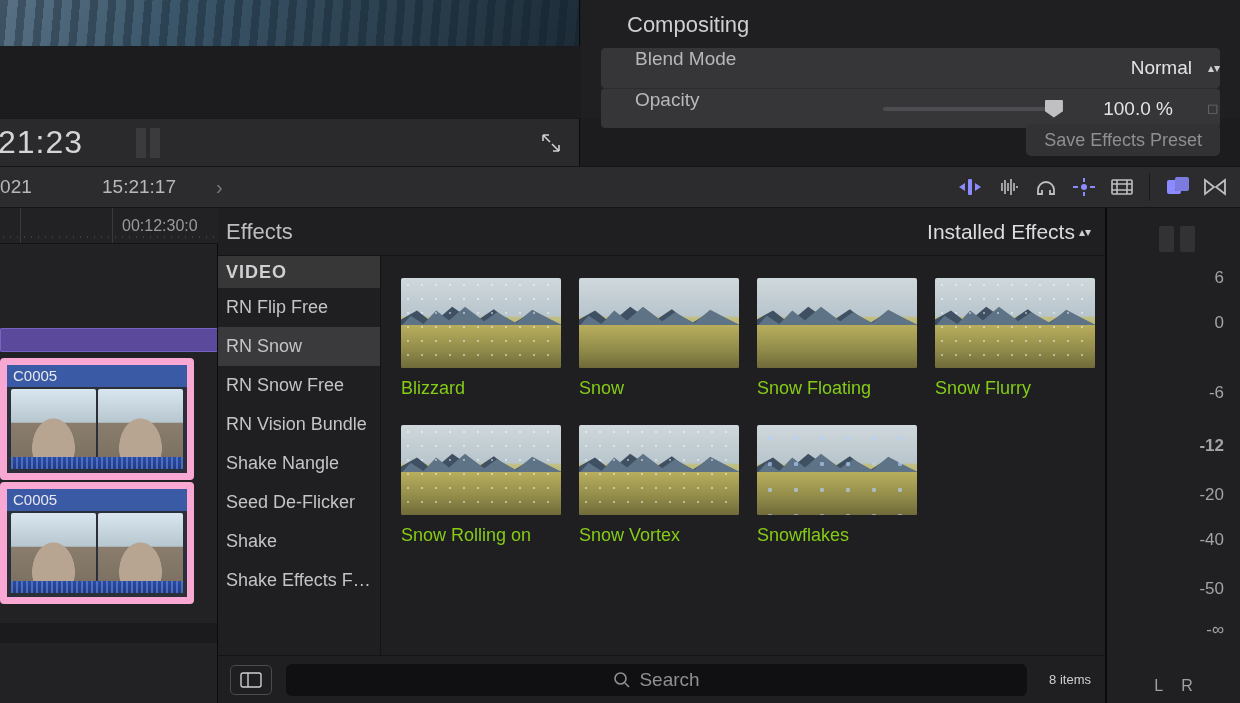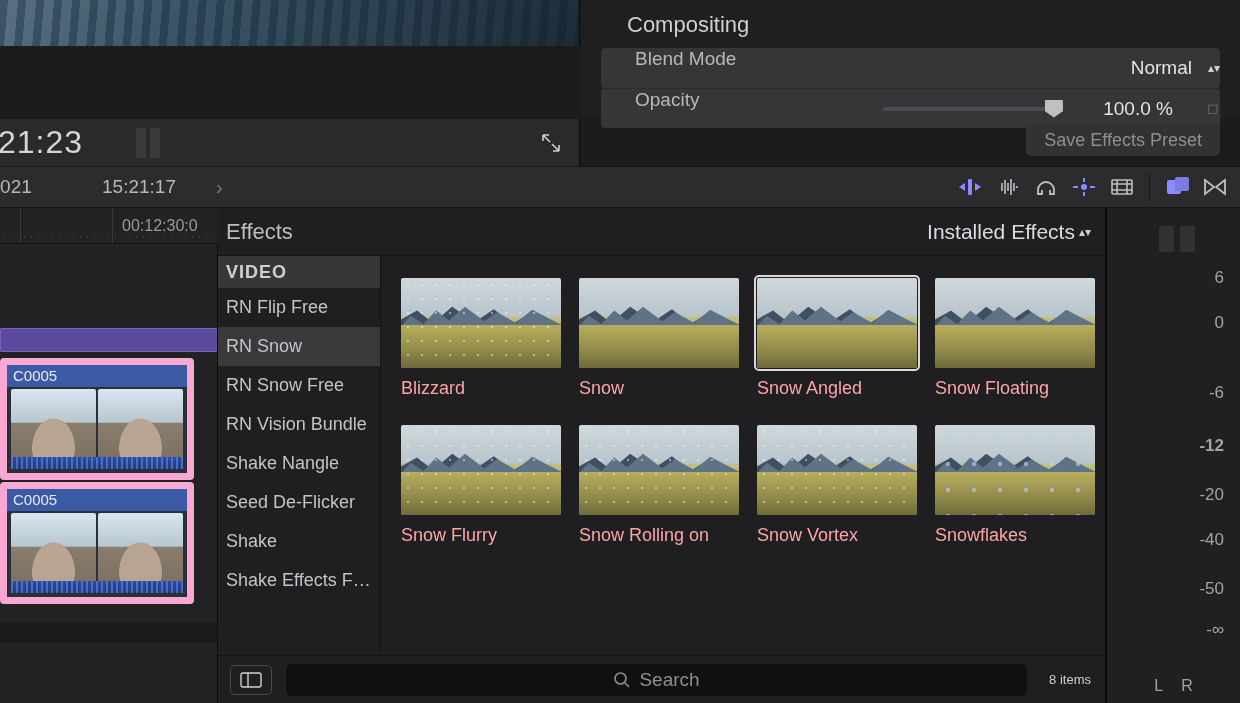--- a/index.html
+++ b/index.html
@@ -100,7 +100,7 @@
   .fx-img .fg{position:absolute;left:0;right:0;bottom:0;height:48%;background:linear-gradient(#b8ae5d,#8f8a49 60%,#6f6a39)}
   .fx-img .snow{position:absolute;inset:0;background-image:radial-gradient(circle,rgba(255,255,255,.9) 1px,transparent 1.3px);background-size:14px 14px;opacity:.5}
   .fx-img .flakes{position:absolute;inset:0;background-image:radial-gradient(circle,rgba(180,210,255,.9) 2px,transparent 2.4px);background-size:26px 26px;opacity:.7}
-  .fx-label{margin-top:10px;font-size:18px;color:#fca5a5}
+  .fx-label{margin-top:10px;font-size:18px;color:#84cc16}
   .fx-footer{height:48px;border-top:1px solid #141416;display:flex;align-items:center;padding:0 12px;gap:14px}
   .fx-view-btn{width:42px;height:30px;border:1px solid #4b4b4e;border-radius:5px;display:flex;align-items:center;justify-content:center;color:#cfcfd2}
   .fx-search{flex:1;height:32px;background:#101012;border-radius:6px;display:flex;align-items:center;justify-content:center;color:#8f8f92;gap:8px;font-size:19px}

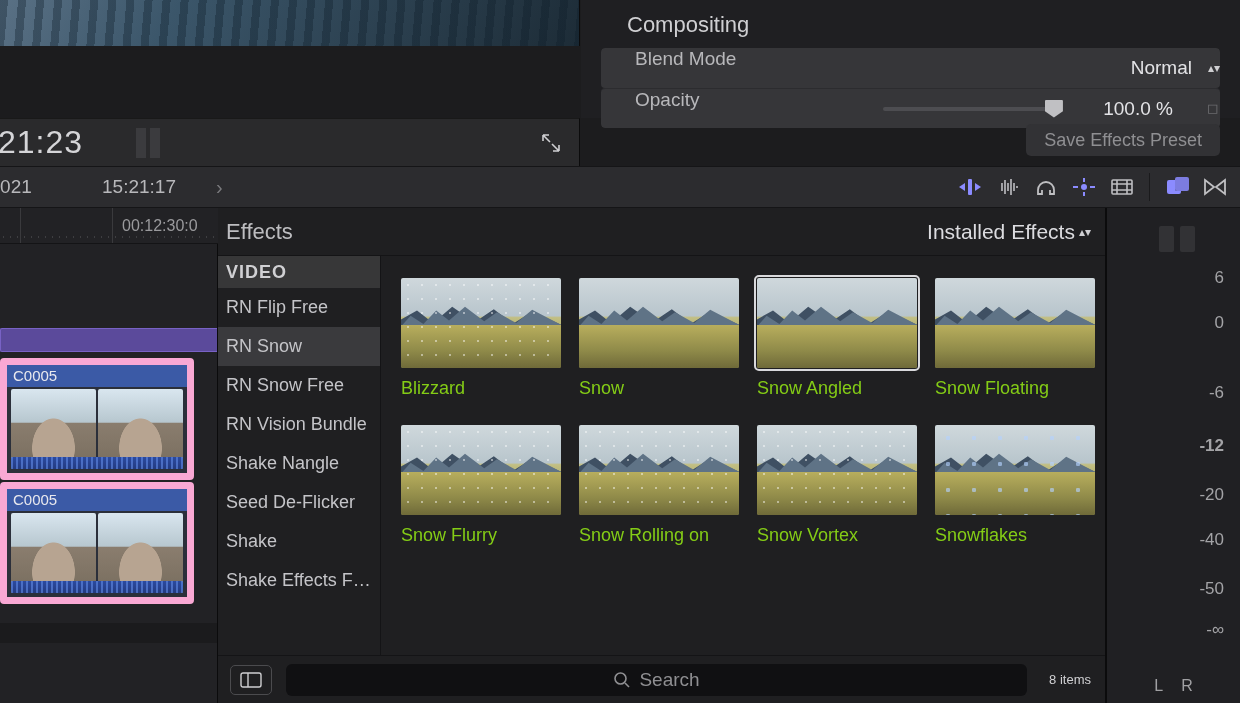--- a/index.html
+++ b/index.html
@@ -288,15 +288,6 @@
           <div class="fx-label">Snow</div>
         </div>
         <div class="fx-card">
-          <div class="fx-img sel">
-            <div class="sky"></div>
-            <div class="mtn2"></div>
-            <div class="mtn"></div>
-            <div class="fg"></div>
-          </div>
-          <div class="fx-label">Snow Angled</div>
-        </div>
-        <div class="fx-card">
           <div class="fx-img">
             <div class="sky"></div>
             <div class="mtn2"></div>

